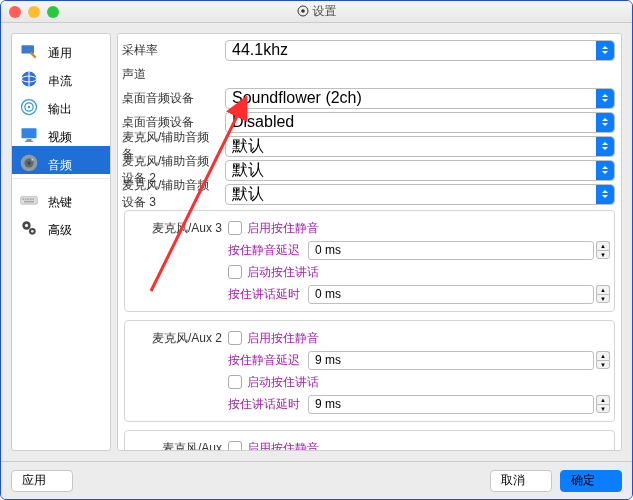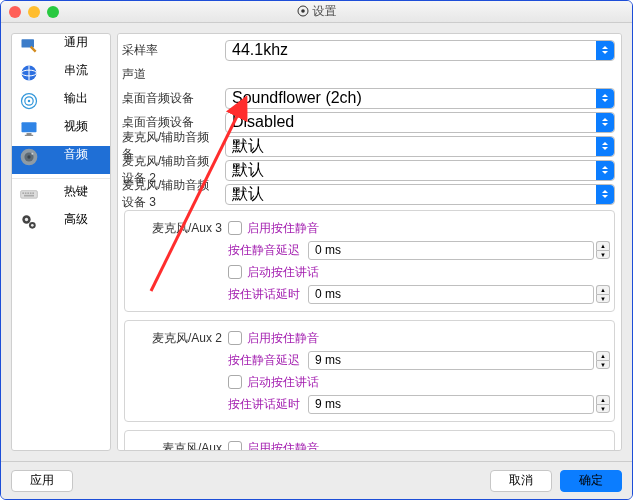--- a/index.html
+++ b/index.html
@@ -22,7 +22,7 @@
   
   .body{flex:1;display:flex;padding:10px;gap:6px;min-height:0}
   .sidebar{width:100px;background:#fff;border:1px solid var(--border);border-radius:3px;overflow:hidden}
-  .side-item{display:flex;align-items:flex-start;gap:24px;height:28px;padding:0 6px;cursor:default}
+  .side-item{display:flex;align-items:flex-end;gap:8px;height:28px;padding:0 6px;cursor:default}
   .side-item.selected{background:var(--sel);color:#fff}
   .side-item .ico{width:22px;height:22px;display:flex;align-items:center;justify-content:center}
   .side-item .ico svg{width:20px;height:20px}

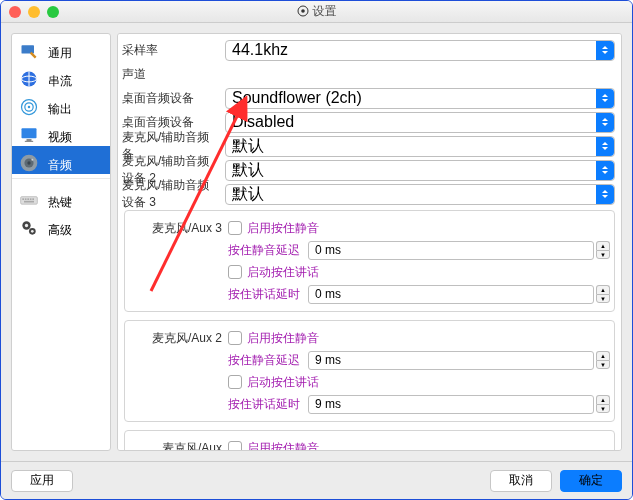--- a/index.html
+++ b/index.html
@@ -55,7 +55,7 @@
   
   .footer{height:38px;display:flex;align-items:center;border-top:1px solid #ccc;padding:0 10px;background:var(--bg)}
   .footer .spacer{flex:1}
-  .btn{height:22px;min-width:62px;border-radius:4px;border:1px solid #c7c7c7;background:#fff;font-size:12px;margin-left:8px;display:flex;align-items:center;justify-content:center;padding:0 10px}
+  .btn{height:22px;min-width:62px;border-radius:4px;border:1px solid #c7c7c7;background:#fff;font-size:12px;margin-left:8px;display:flex;align-items:center;padding:0 10px}
   .btn.primary{background:var(--blue);color:#000000;border-color:var(--blue)}
   .btn.apply{margin-left:0}
   

